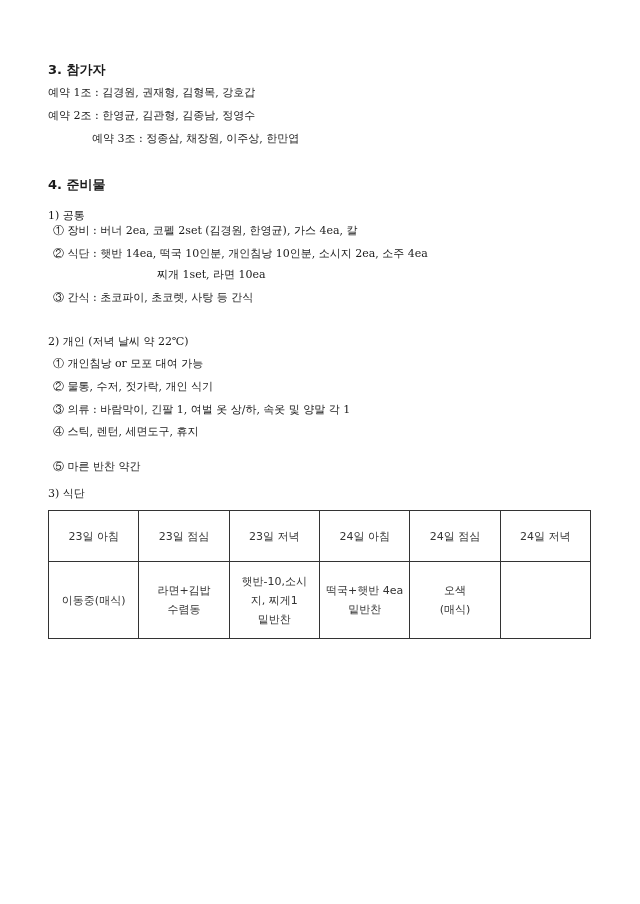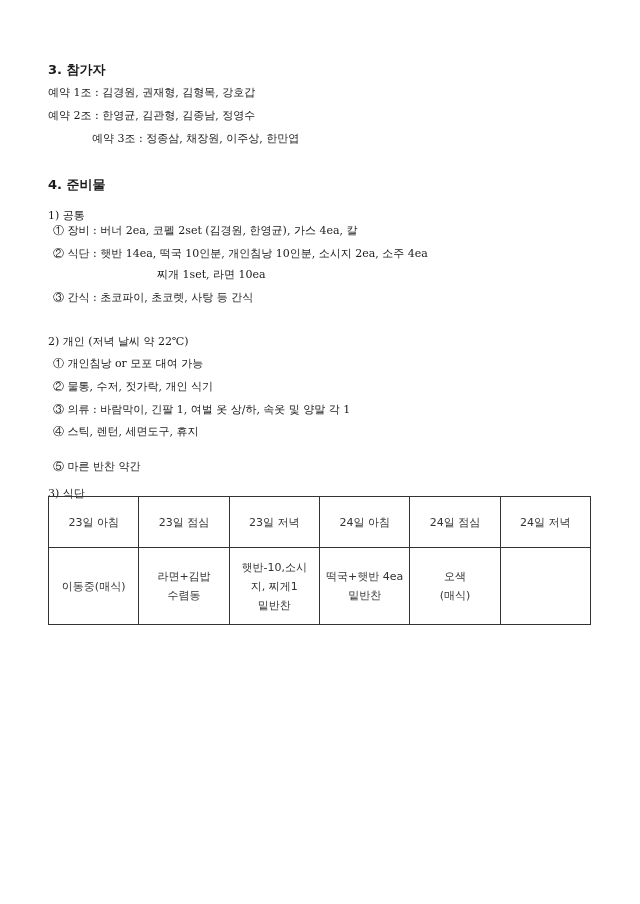--- a/index.html
+++ b/index.html
@@ -9,7 +9,7 @@
   .heading { font-weight:bold; font-family:"DejaVu Sans", "Liberation Sans", sans-serif; font-size:13px; }
   .item { left:53px; }
   .cont { left:113px;margin-left:44px; }
-  table.meal { position:absolute; left:48px; top:496px; width:543px; border-collapse:collapse;
+  table.meal { position:absolute; left:48px; top:510px; width:543px; border-collapse:collapse;
                table-layout:fixed; font-family:"DejaVu Sans", "Liberation Sans", sans-serif; font-size:11px; color:#333; }
   table.meal td { border:1px solid #333; text-align:center; vertical-align:middle; padding:0 2px; line-height:19px; }
   table.meal tr.head td { height:50px; }

